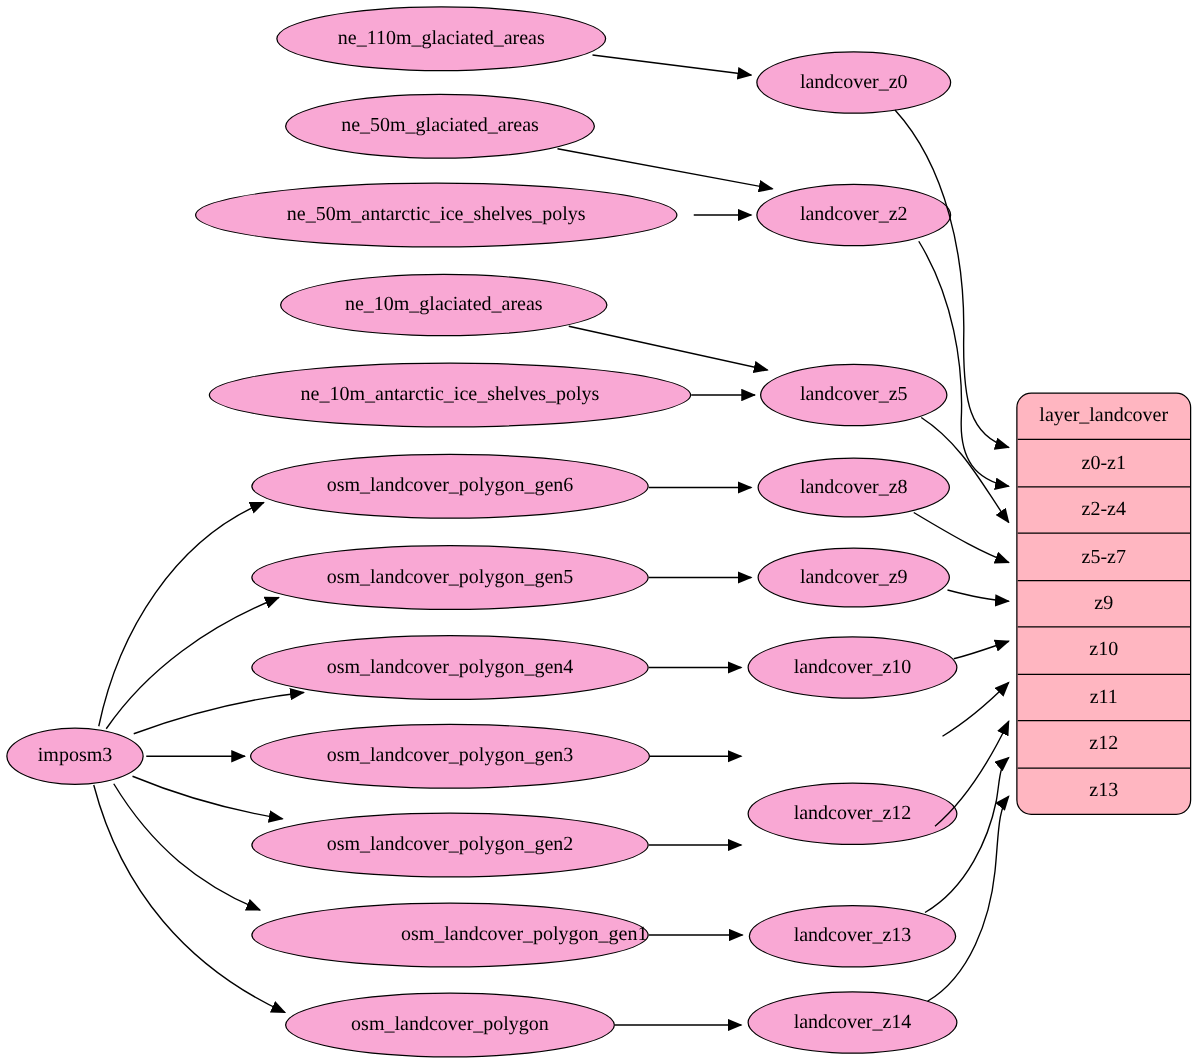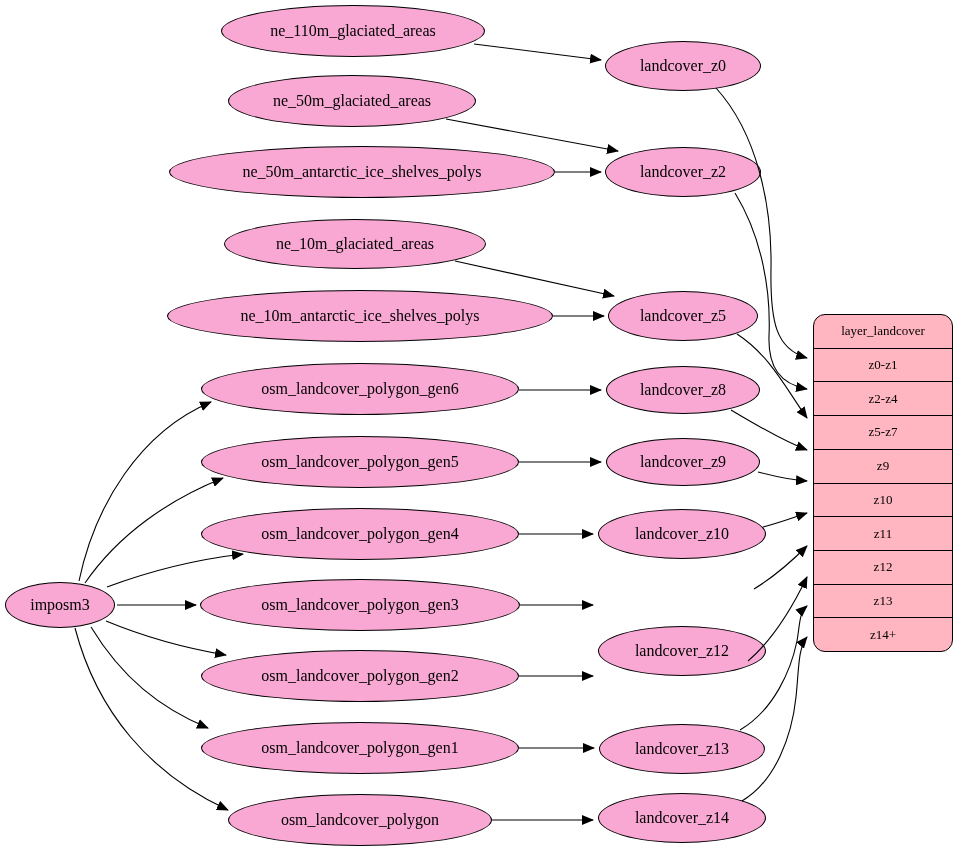--- a/index.html
+++ b/index.html
@@ -71,7 +71,7 @@
   <div class="node" style="left:228px; top:75px;  width:248px; height:52px;">
       <span>ne_50m_glaciated_areas</span>
     </div>
-  <div class="node" style="left:169px; top:146px; width:386px; height:52px;text-align:right;">
+  <div class="node" style="left:156px; top:146px; width:386px; height:52px;text-align:right;">
       <span>ne_50m_antarctic_ice_shelves_polys</span>
     </div>
   <div class="node" style="left:224px; top:219px; width:262px; height:50px;text-align:center;">

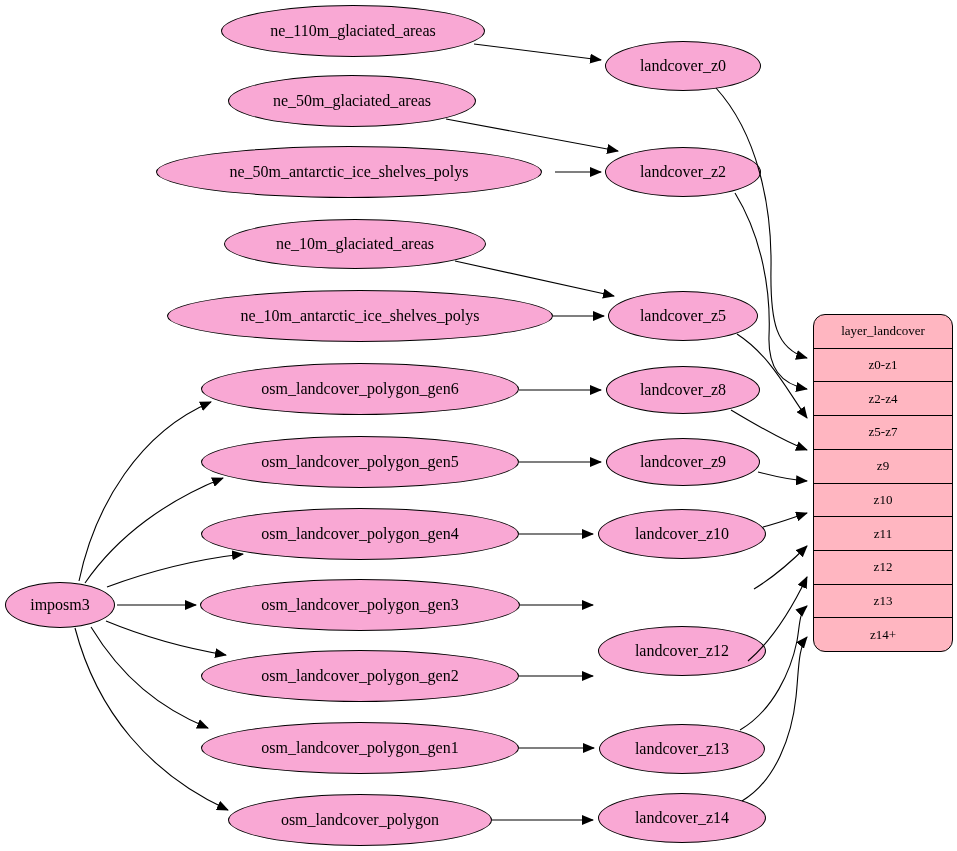--- a/index.html
+++ b/index.html
@@ -42,7 +42,7 @@
     display: flex;
     flex-direction: column;
     box-sizing: border-box;
-    font-size: 13px;
+    font-size: 16px;
     overflow: hidden;
     z-index: 2;
   }

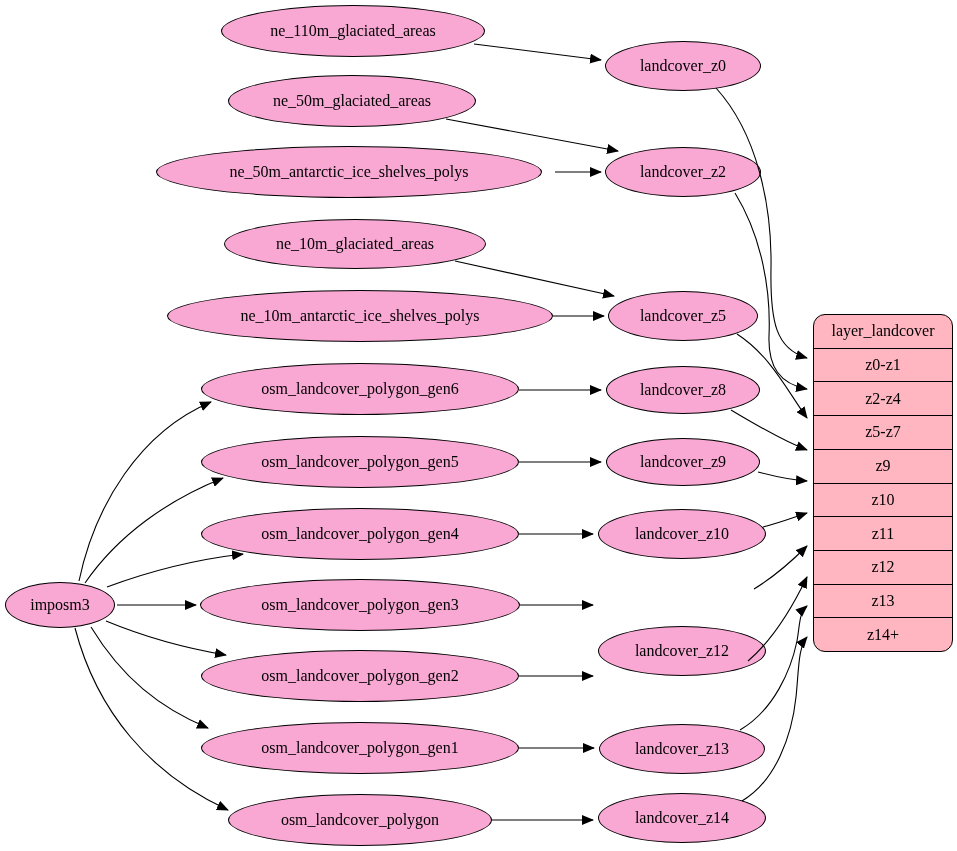--- a/index.html
+++ b/index.html
@@ -140,7 +140,6 @@
     <div class="layer-row">z11</div>
     <div class="layer-row">z12</div>
     <div class="layer-row">z13</div>
-    <div class="layer-row">z14+</div>
   </div>
 
   <svg class="edge-layer" viewBox="0 0 957 851" xmlns="http://www.w3.org/2000/svg">

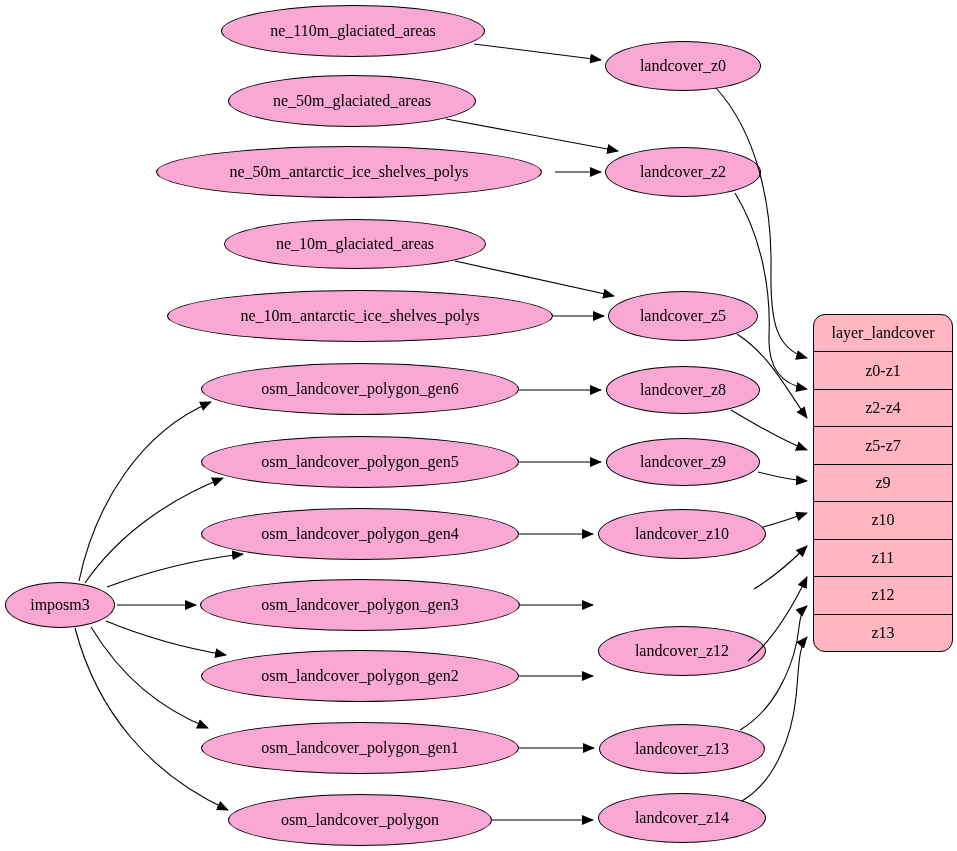--- a/index.html
+++ b/index.html
@@ -95,7 +95,7 @@
   <div class="node" style="left:201px; top:650px; width:318px; height:52px;">
       <span>osm_landcover_polygon_gen2</span>
     </div>
-  <div class="node" style="left:201px; top:722px; width:318px; height:52px;">
+  <div class="node" style="left:201px; top:722px; width:318px; height:52px;justify-content:flex-end;">
       <span>osm_landcover_polygon_gen1</span>
     </div>
   <div class="node" style="left:228px; top:794px; width:264px; height:52px;">

